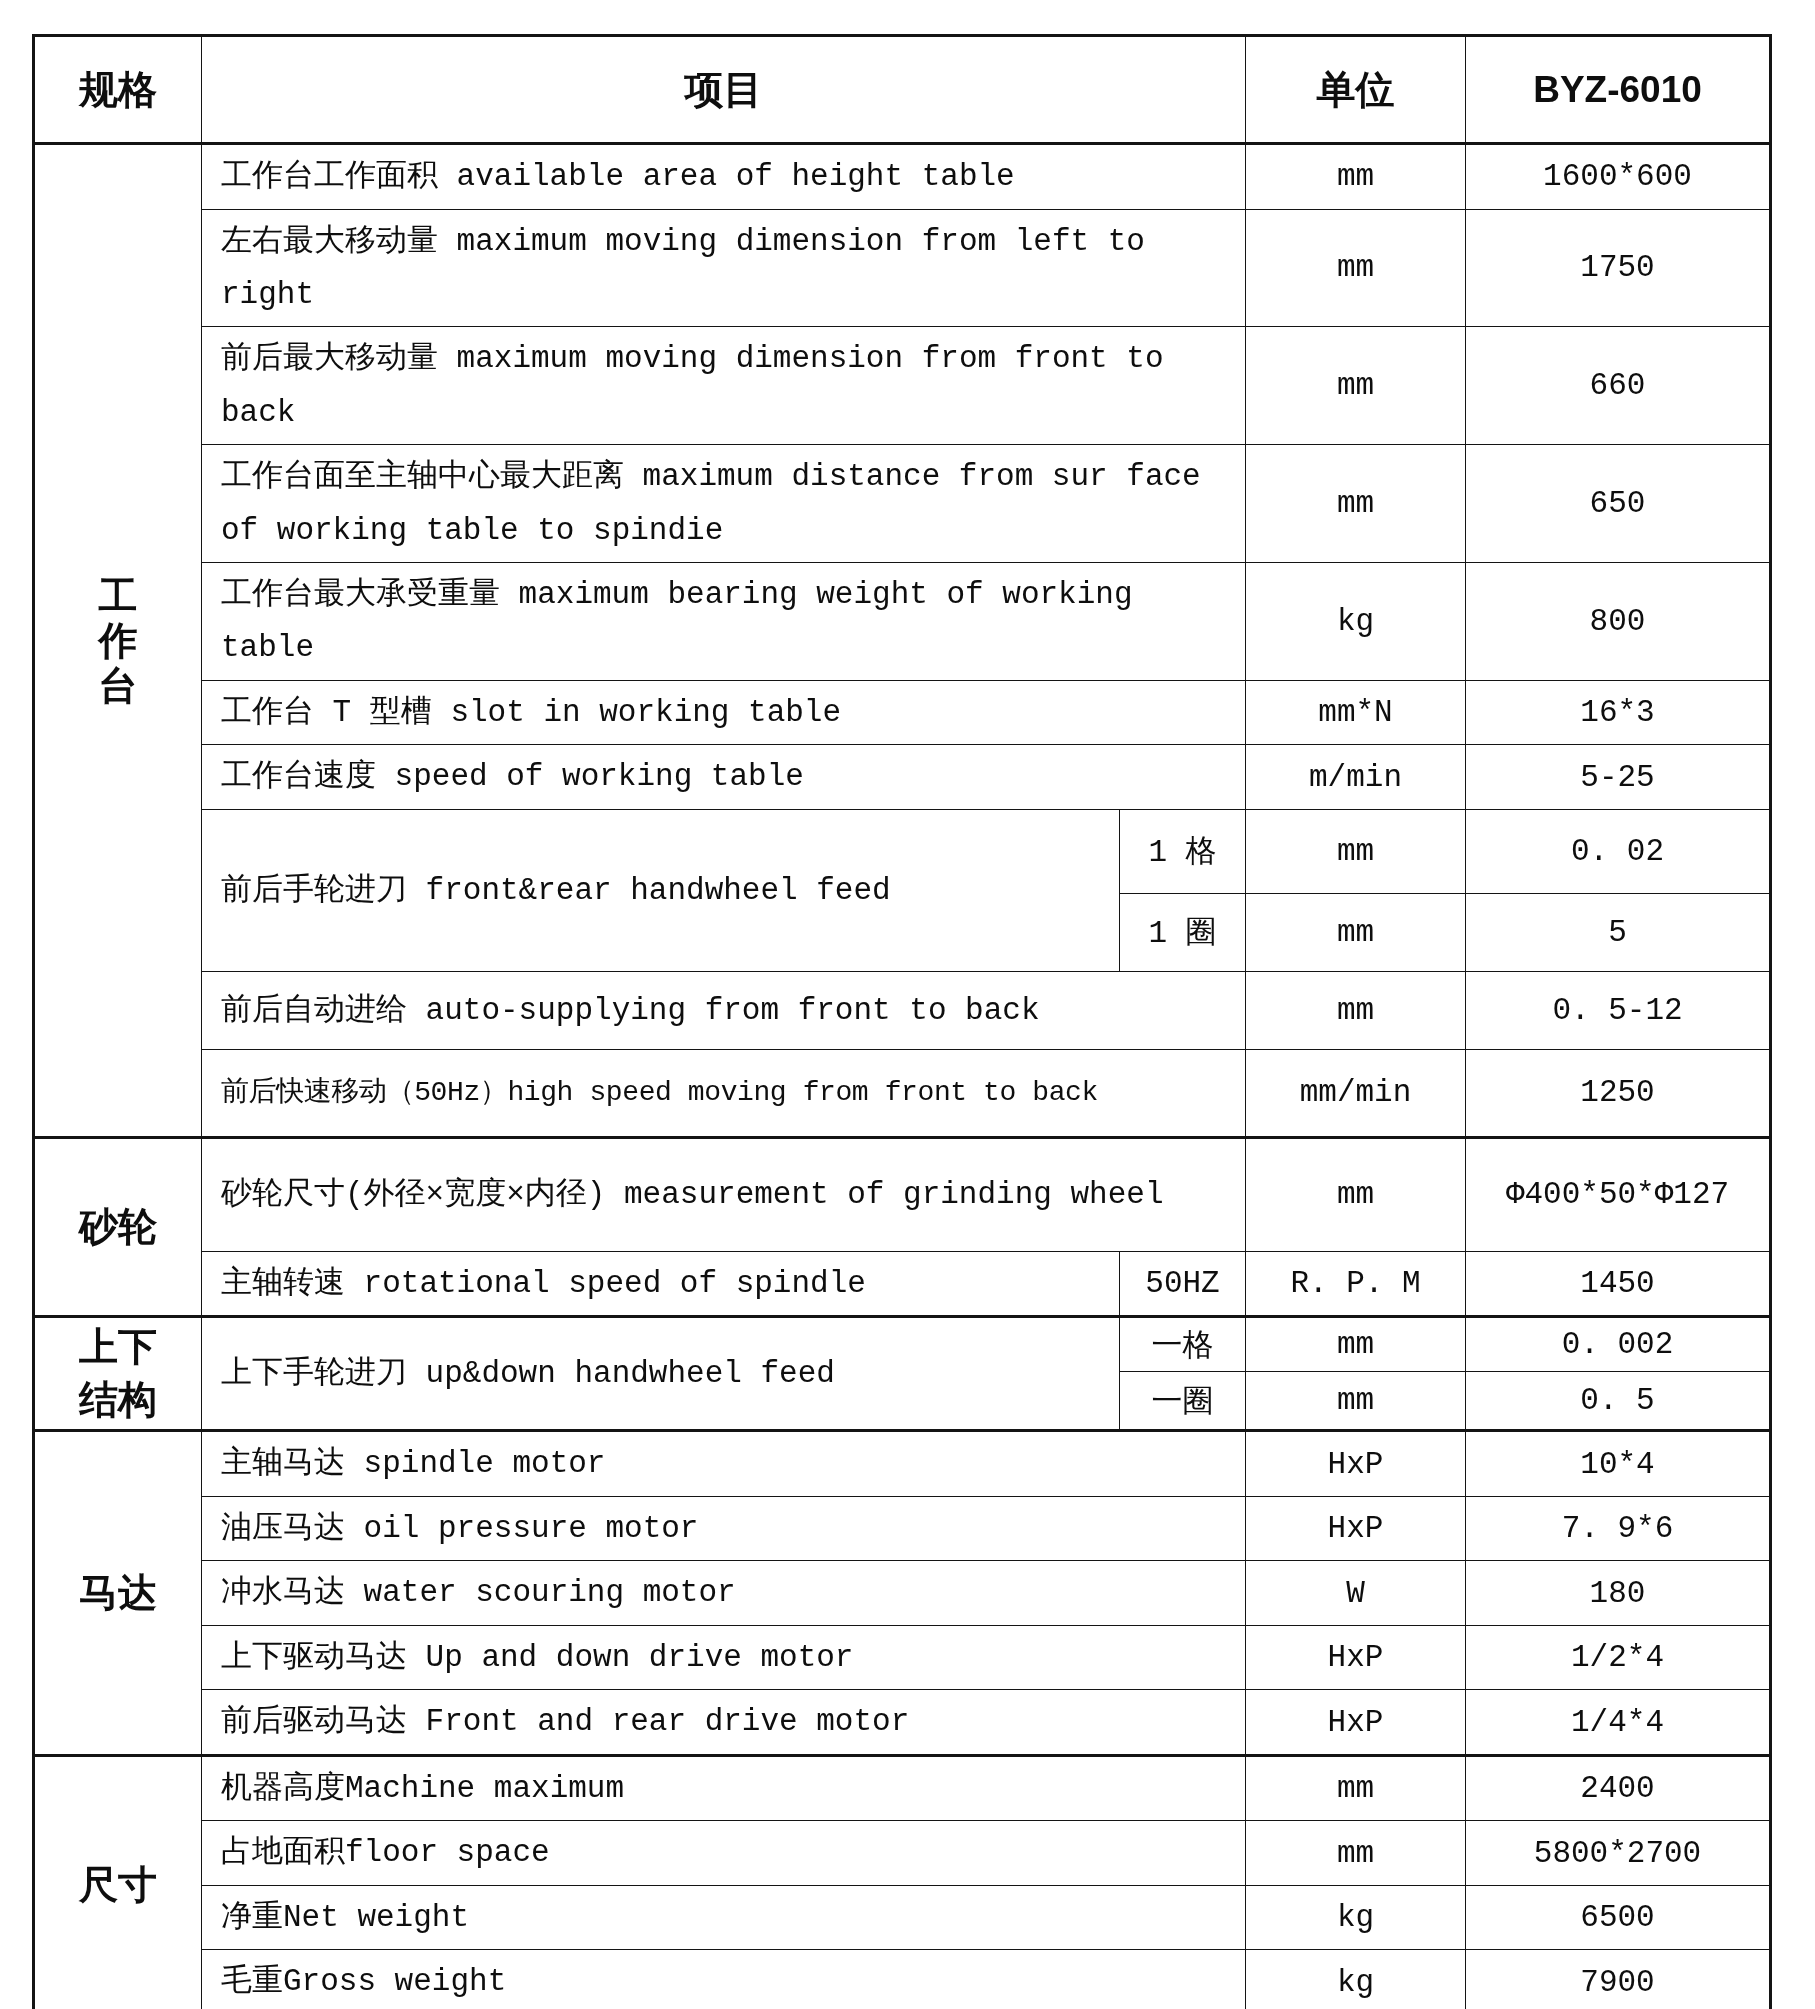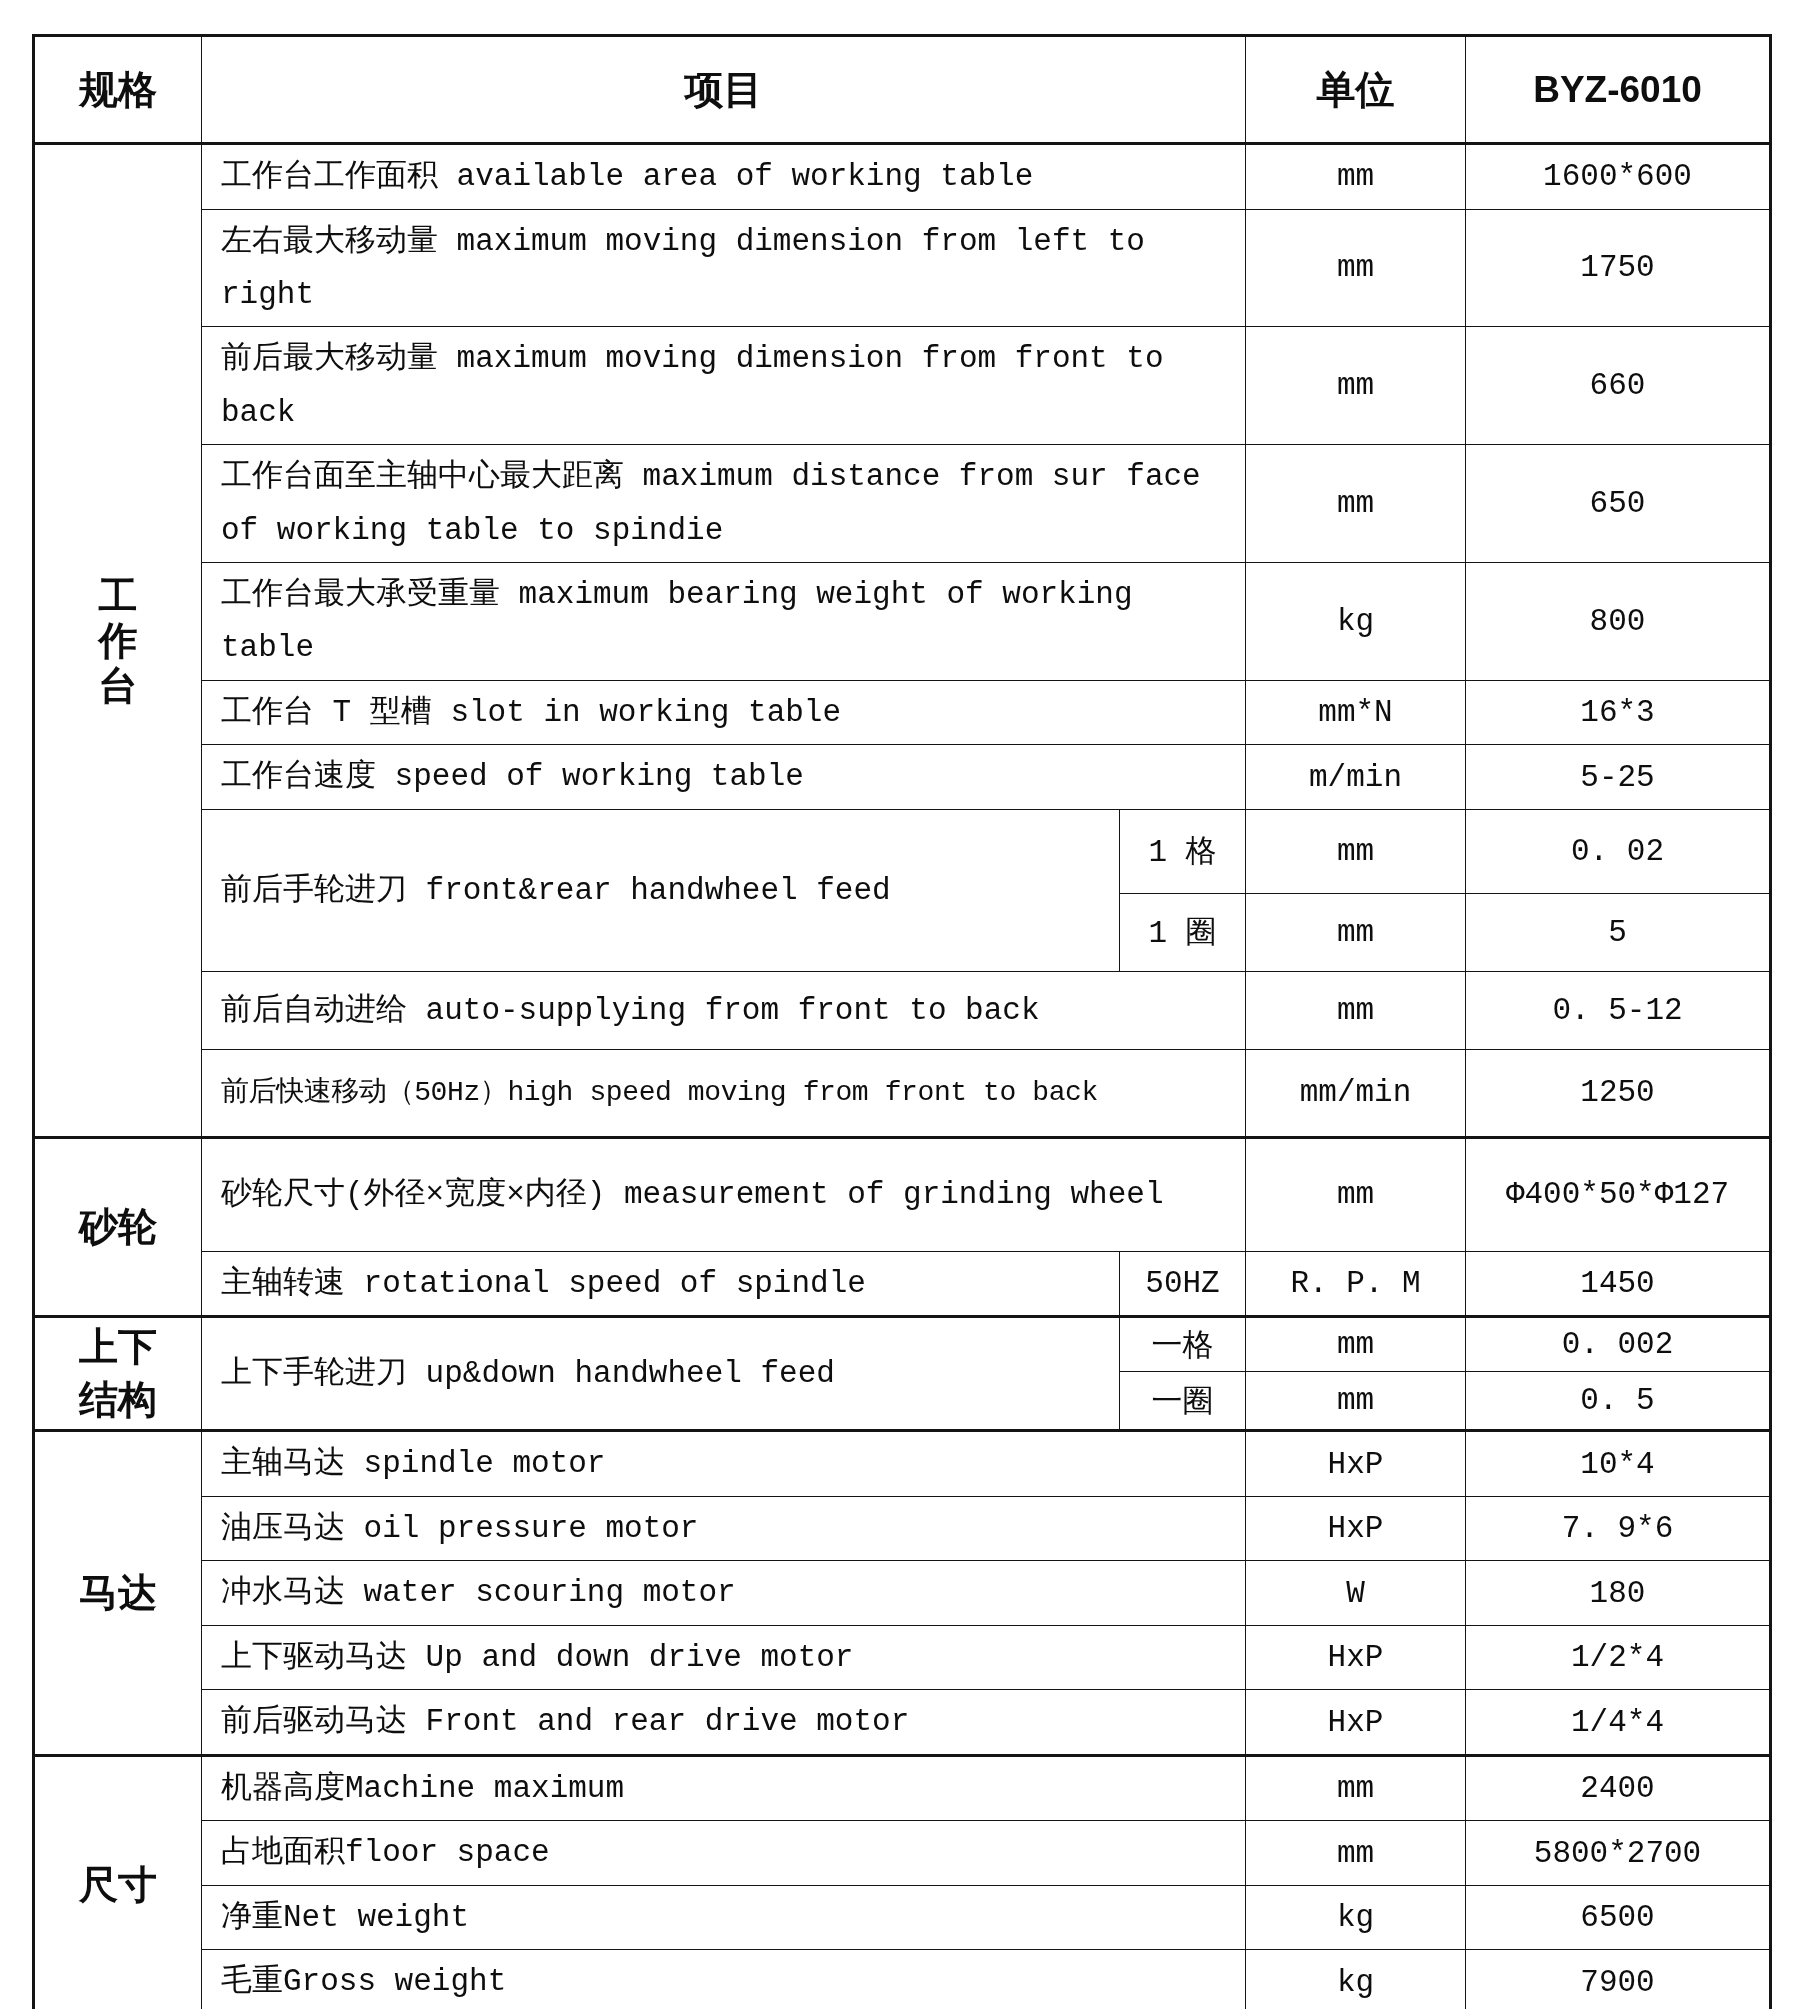--- a/index.html
+++ b/index.html
@@ -86,7 +86,7 @@
       <td class="glabel" rowspan="11">
         <div class="vstack">工作台</div>
       </td>
-      <td class="cell-item" colspan="2">工作台工作面积 available area of working table</td>
+      <td class="cell-item" colspan="2">工作台工作面积 available area of height table</td>
       <td class="cell-unit">mm</td>
       <td class="cell-val">1600*600</td>
     </tr>

